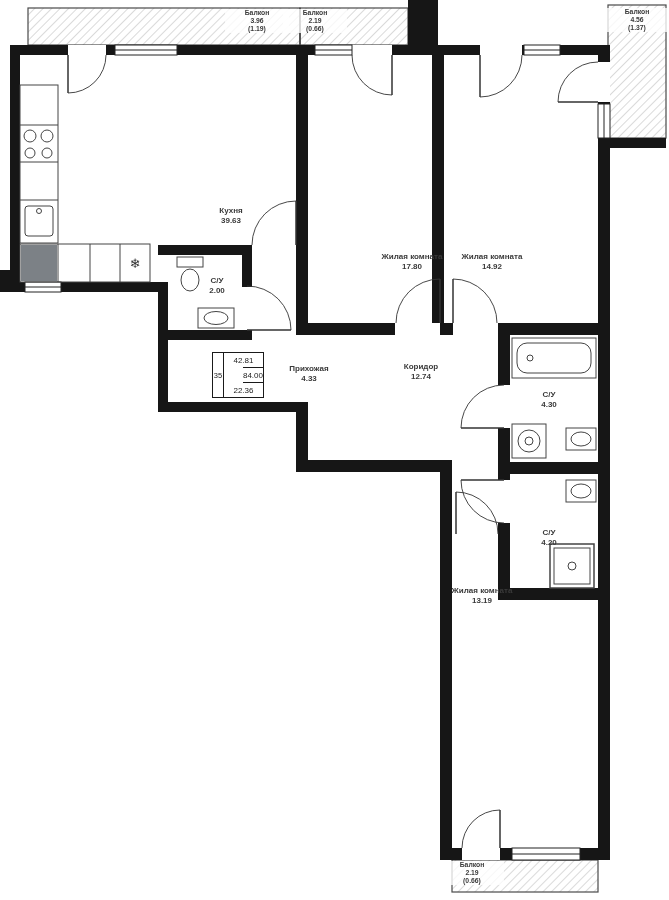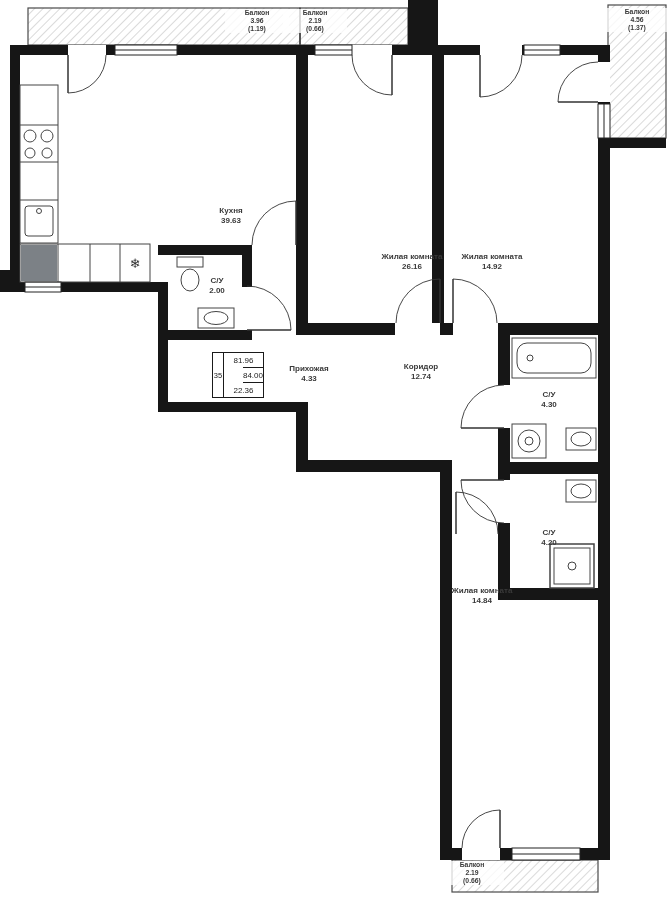--- a/index.html
+++ b/index.html
@@ -191,7 +191,7 @@
   </div>
   <div class="label" style="left:380px;top:252px">
     <span>Жилая комната</span>
-    <span>26.16</span>
+    <span>17.80</span>
   </div>
   <div class="label" style="left:460px;top:252px">
     <span>Жилая комната</span>

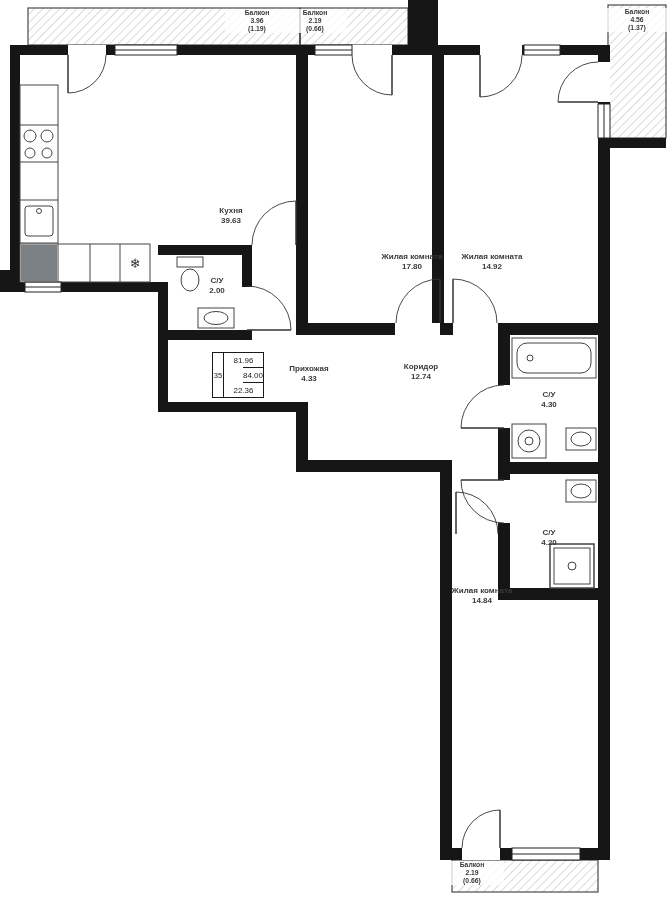--- a/index.html
+++ b/index.html
@@ -246,7 +246,7 @@
   <div class="infobox">
     <div class="num">35</div>
     <div class="areas">
-      <div>81.96</div>
+      <div>42.81</div>
       <div class="mid">84.00</div>
       <div>22.36</div>
     </div>

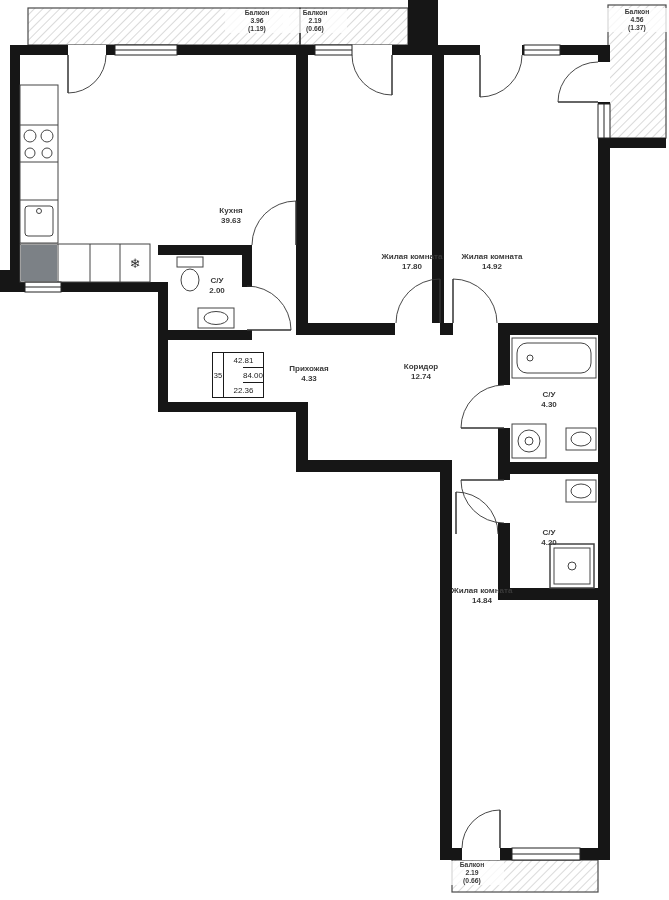--- a/index.html
+++ b/index.html
@@ -199,7 +199,7 @@
   </div>
   <div class="label" style="left:450px;top:586px">
     <span>Жилая комната</span>
-    <span>14.84</span>
+    <span>13.19</span>
   </div>
   <div class="label" style="left:277px;top:364px">
     <span>Прихожая</span>

